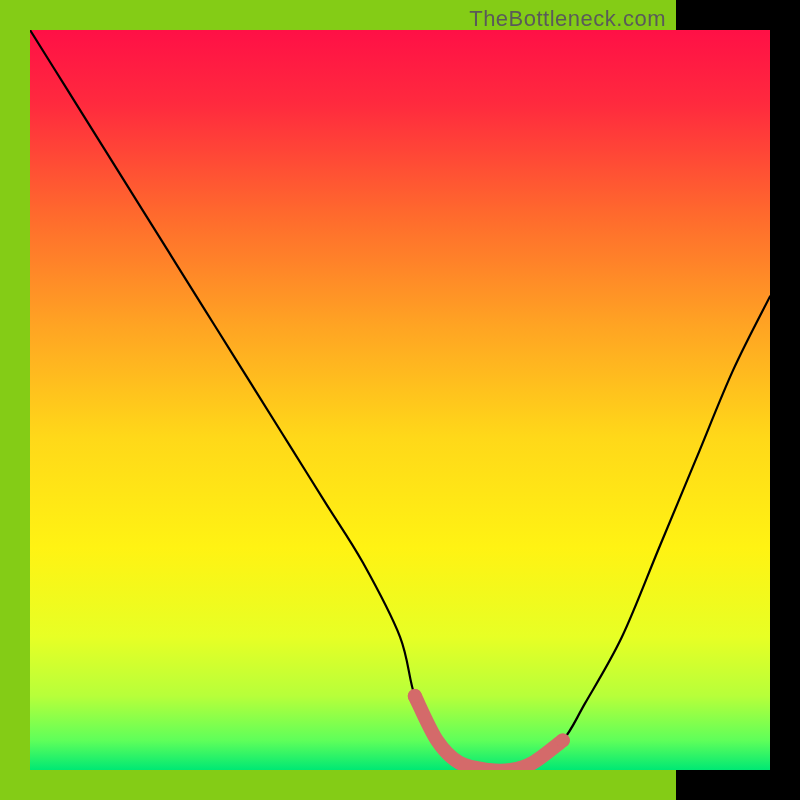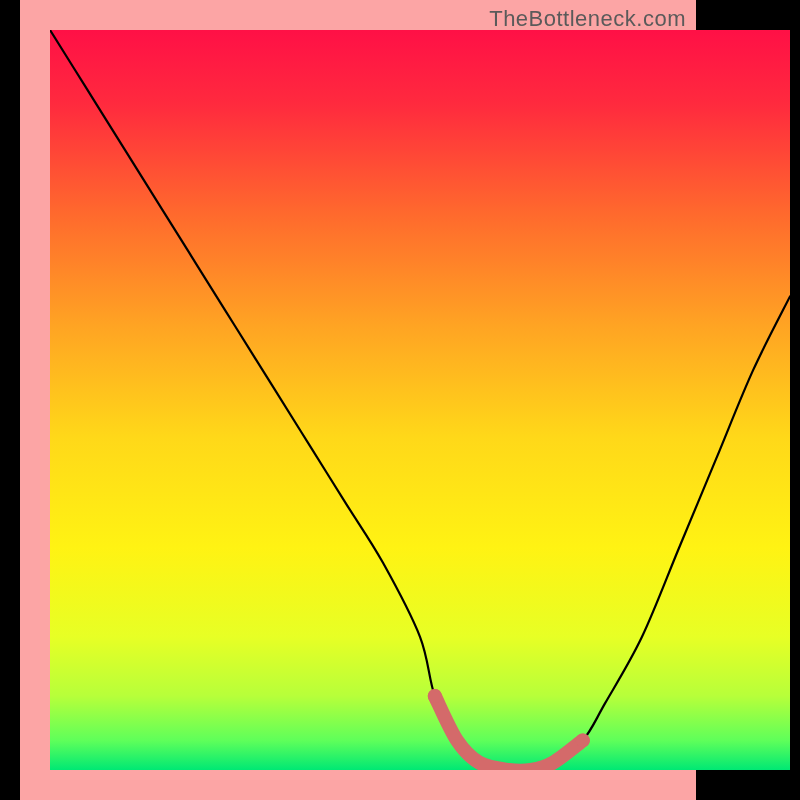--- a/index.html
+++ b/index.html
@@ -15,8 +15,7 @@
     position: relative;
     width: 676px;
     height: 800px;
-    background: #fca5a5;
-    margin-left: 20px;
+    background: #84cc16;
   }
   .watermark {
     position: absolute;

